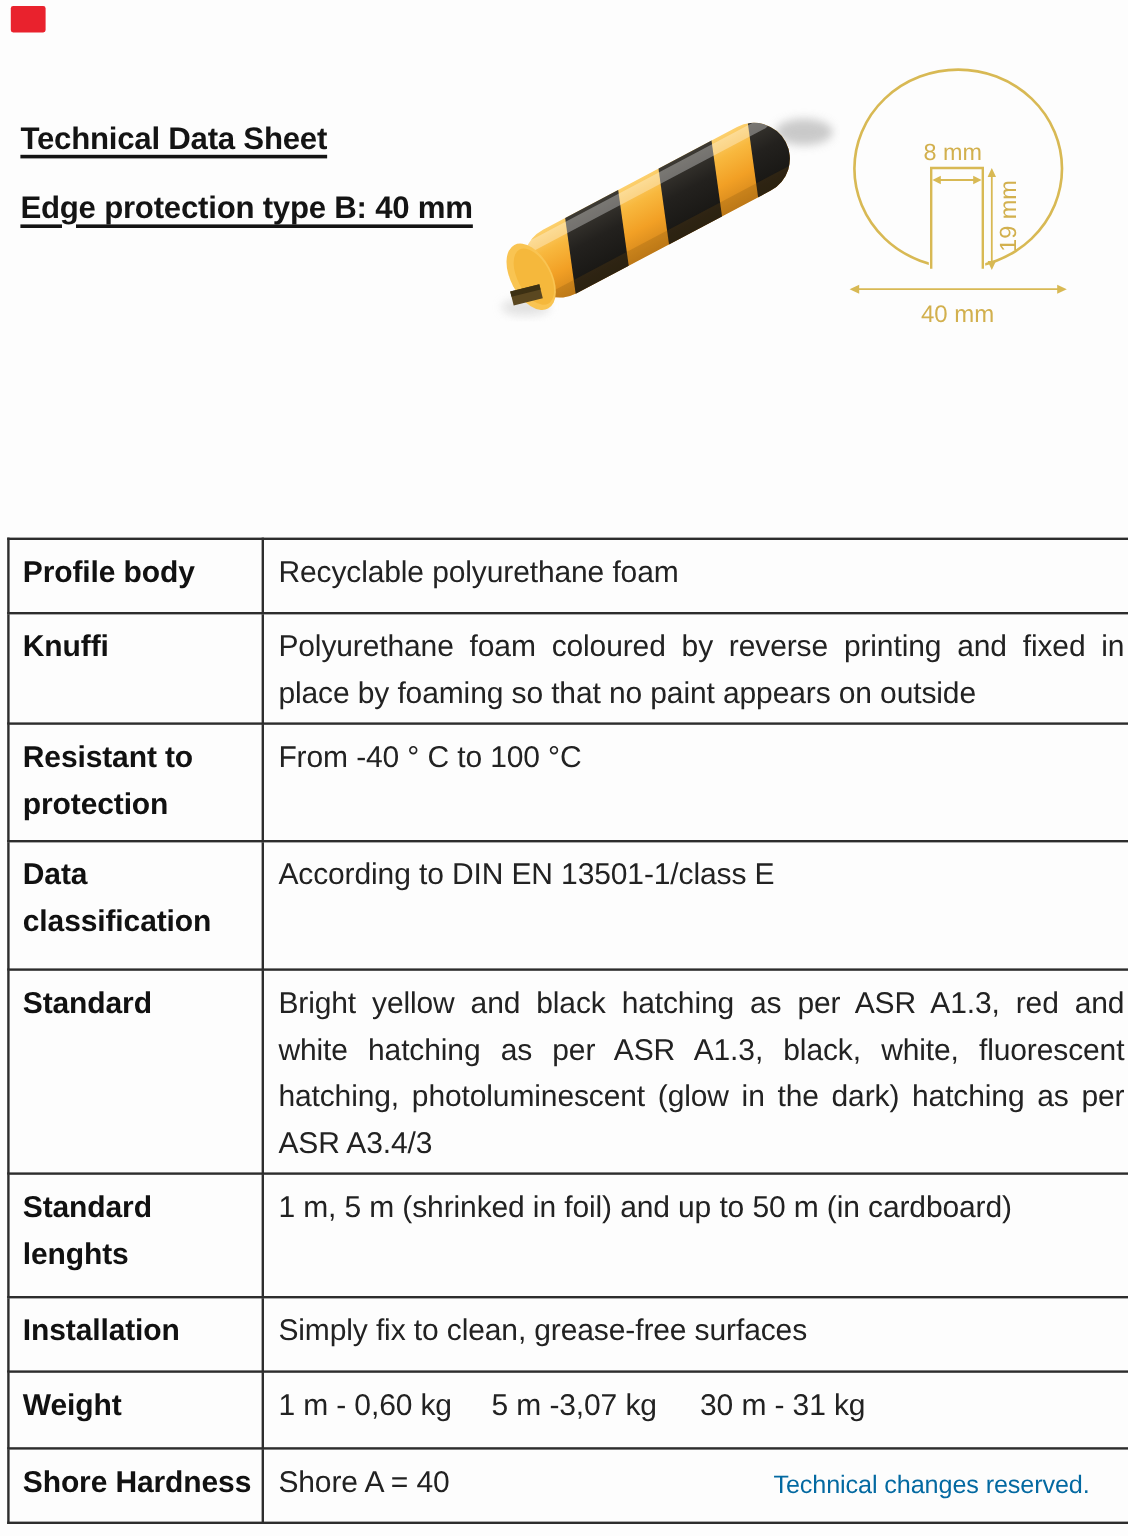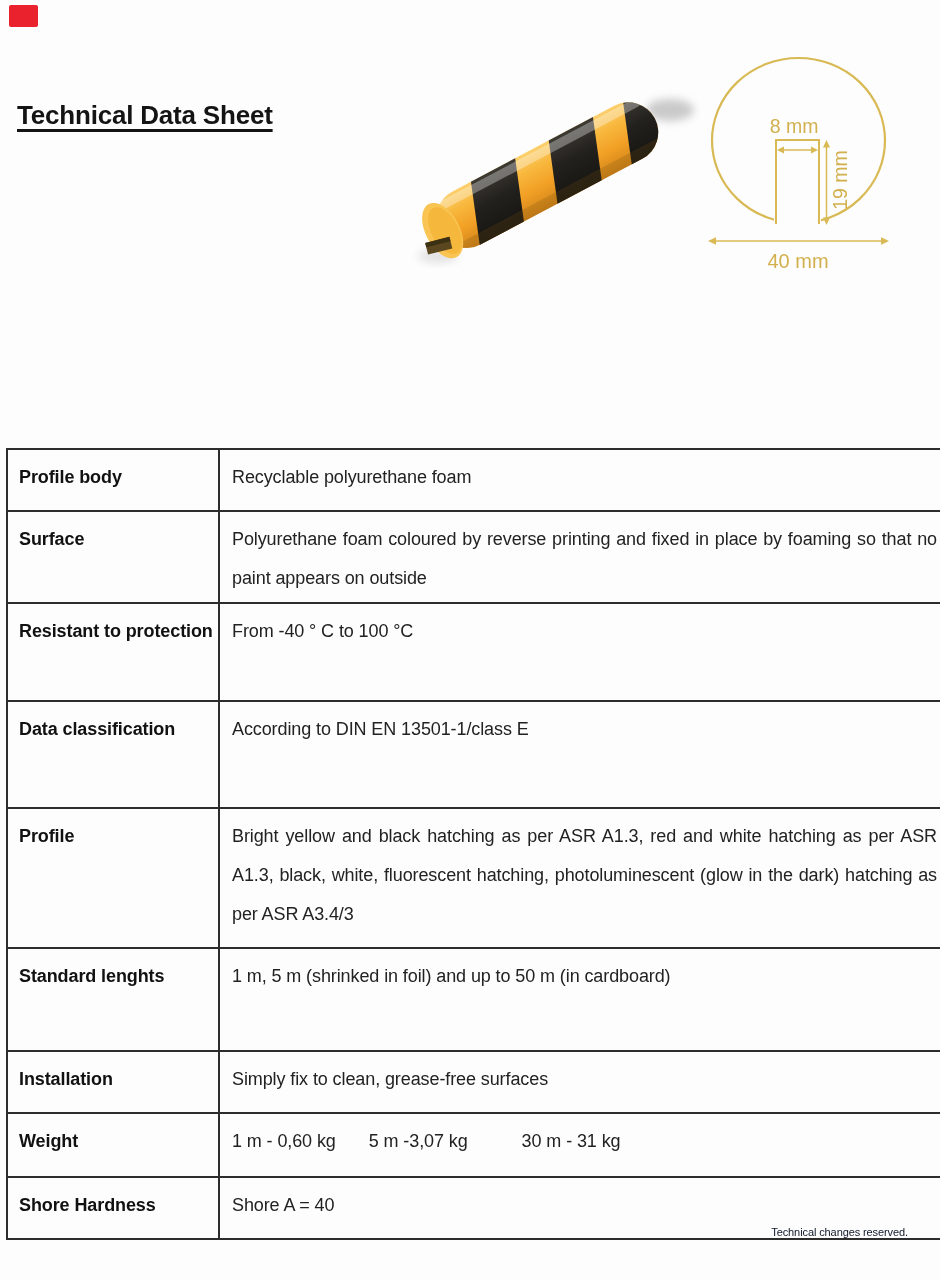--- a/index.html
+++ b/index.html
@@ -67,6 +67,7 @@
   <div class="corner-marker"></div>
 
   <h1 class="doc-title">Technical Data Sheet</h1>
+  <h2 class="doc-subtitle">Edge protection type B: 40 mm</h2>
 
   <svg class="photo-svg" width="292" height="200" viewBox="0 0 292 200">
     <defs>

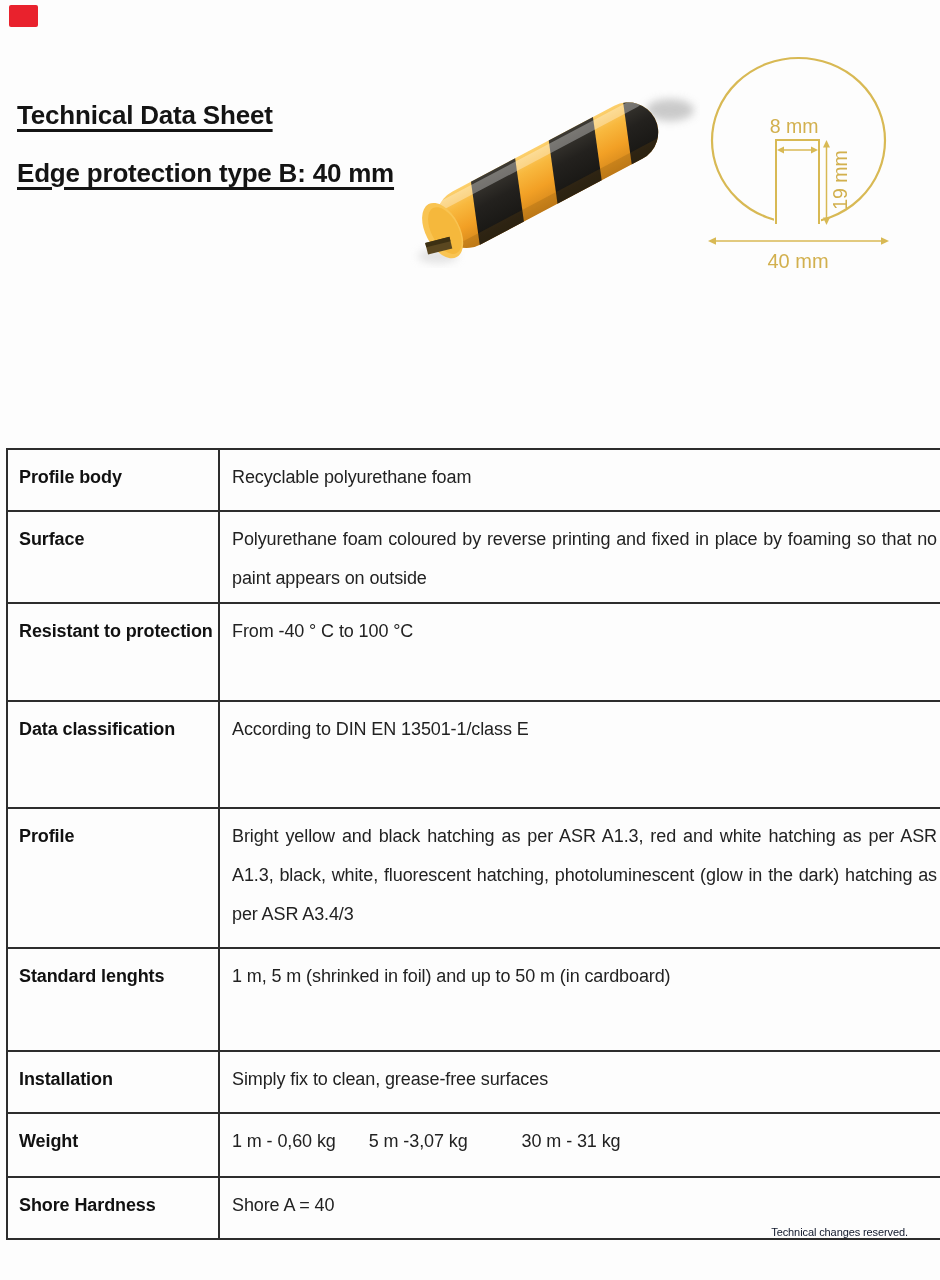--- a/index.html
+++ b/index.html
@@ -41,7 +41,7 @@
   }
   table.spec td {
     border:2.5px solid #2d2d2d; vertical-align:top;
-    font-size:18px; line-height:39px; letter-spacing:-0.1px;
+    font-size:25px; line-height:39px; letter-spacing:-0.1px;
   }
   td.lbl {
     width:197px; font-weight:bold; color:#111;

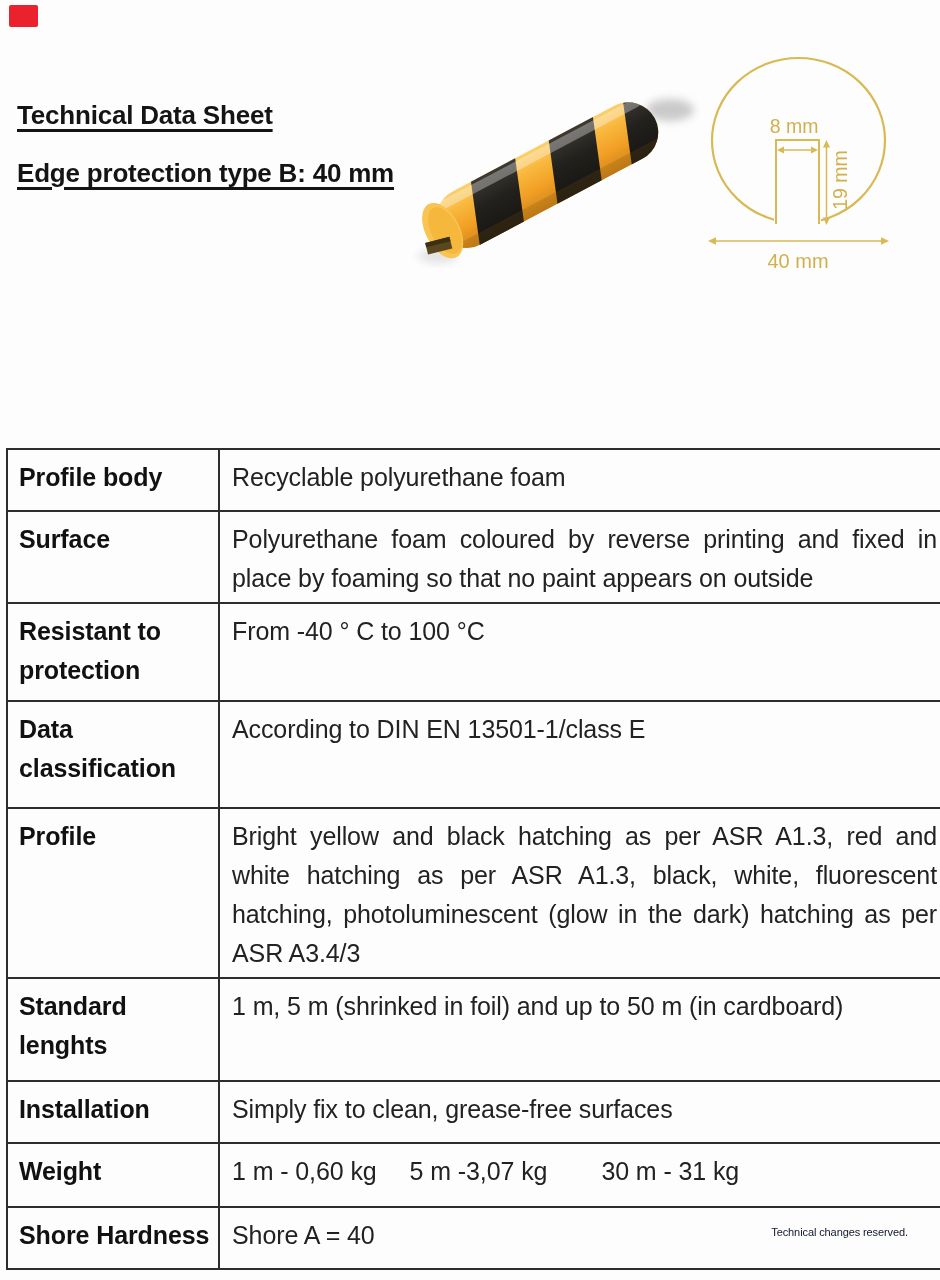--- a/index.html
+++ b/index.html
@@ -140,7 +140,7 @@
         <td class="val">Recyclable polyurethane foam</td>
       </tr>
       <tr style="height:81px">
-        <td class="lbl">Surface</td>
+        <td class="lbl">Knuffi</td>
         <td class="val just">Polyurethane foam coloured by reverse printing and fixed in place by foaming so that no paint appears on outside</td>
       </tr>
       <tr style="height:98px">

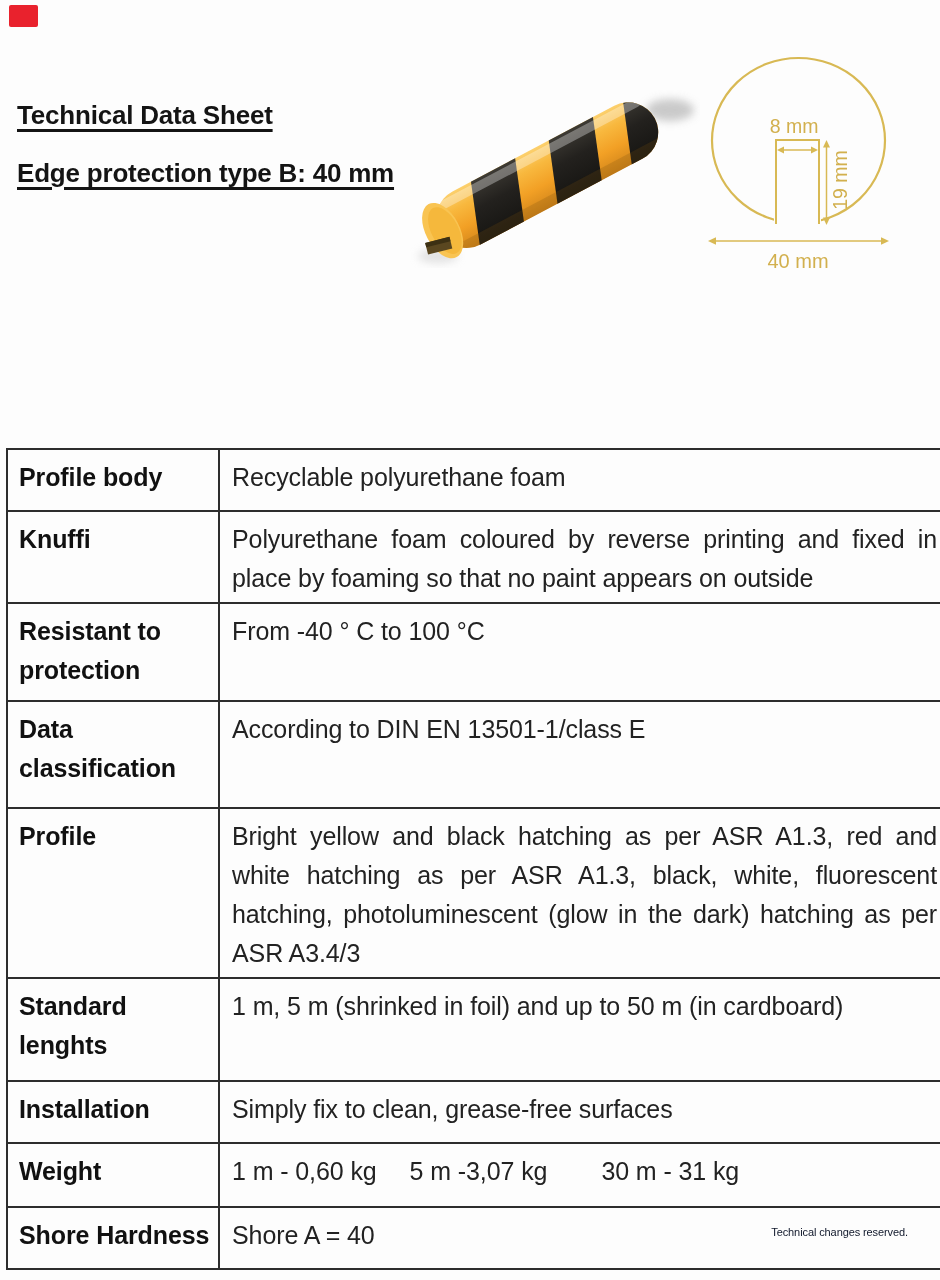--- a/index.html
+++ b/index.html
@@ -152,7 +152,7 @@
         <td class="val">According to DIN EN 13501-1/class E</td>
       </tr>
       <tr style="height:140px">
-        <td class="lbl">Profile</td>
+        <td class="lbl">Standard</td>
         <td class="val just">Bright yellow and black hatching as per ASR A1.3, red and white hatching as per ASR A1.3, black, white, fluorescent hatching, photoluminescent (glow in the dark) hatching as per ASR A3.4/3</td>
       </tr>
       <tr style="height:103px">

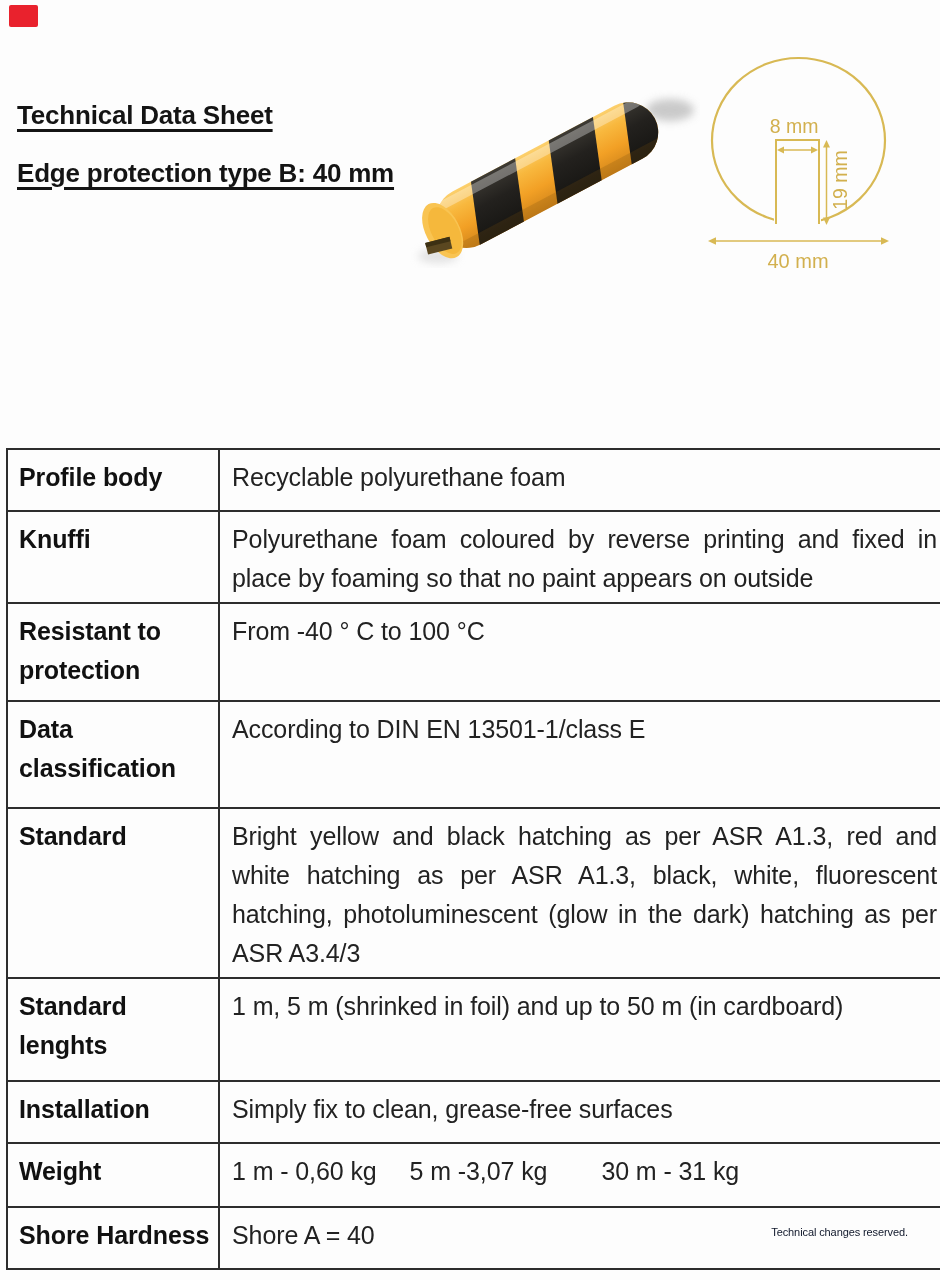--- a/index.html
+++ b/index.html
@@ -53,7 +53,7 @@
   }
   td.val.just { text-align:justify; }
   .wpart0 { margin-right:33px; }
-  .wpart1 { margin-right:54px; }
+  .wpart1 { margin-right:36px; }
   .footer-note {
     position:absolute; top:1226px; left:0; right:32px;
     text-align:right; font-size:11px; color:#0f172a; letter-spacing:-0.1px;

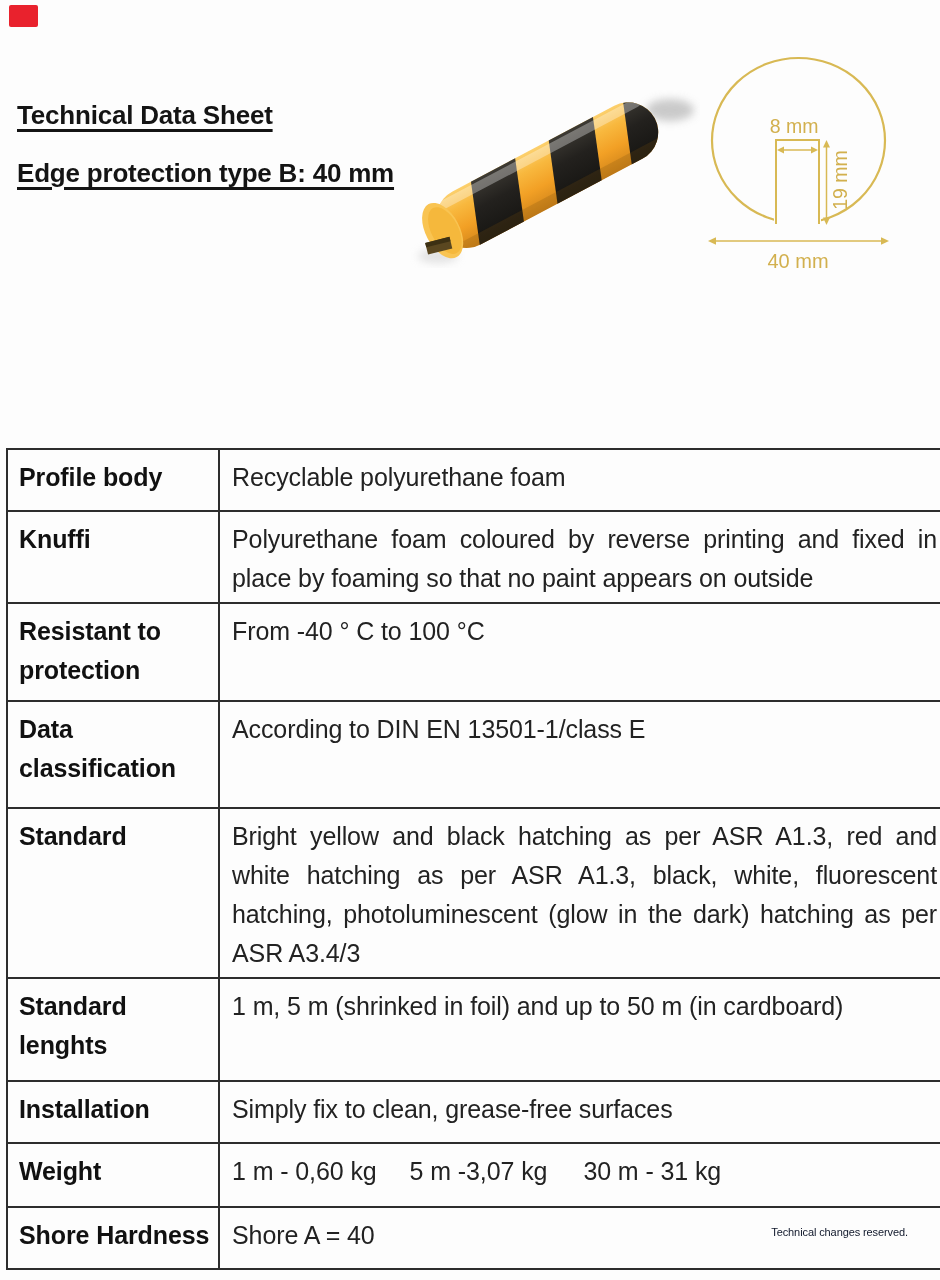--- a/index.html
+++ b/index.html
@@ -56,7 +56,7 @@
   .wpart1 { margin-right:36px; }
   .footer-note {
     position:absolute; top:1226px; left:0; right:32px;
-    text-align:right; font-size:11px; color:#0f172a; letter-spacing:-0.1px;
+    text-align:right; font-size:21px; color:#0369a1; letter-spacing:-0.1px;
   }
 </style>
 </head>

